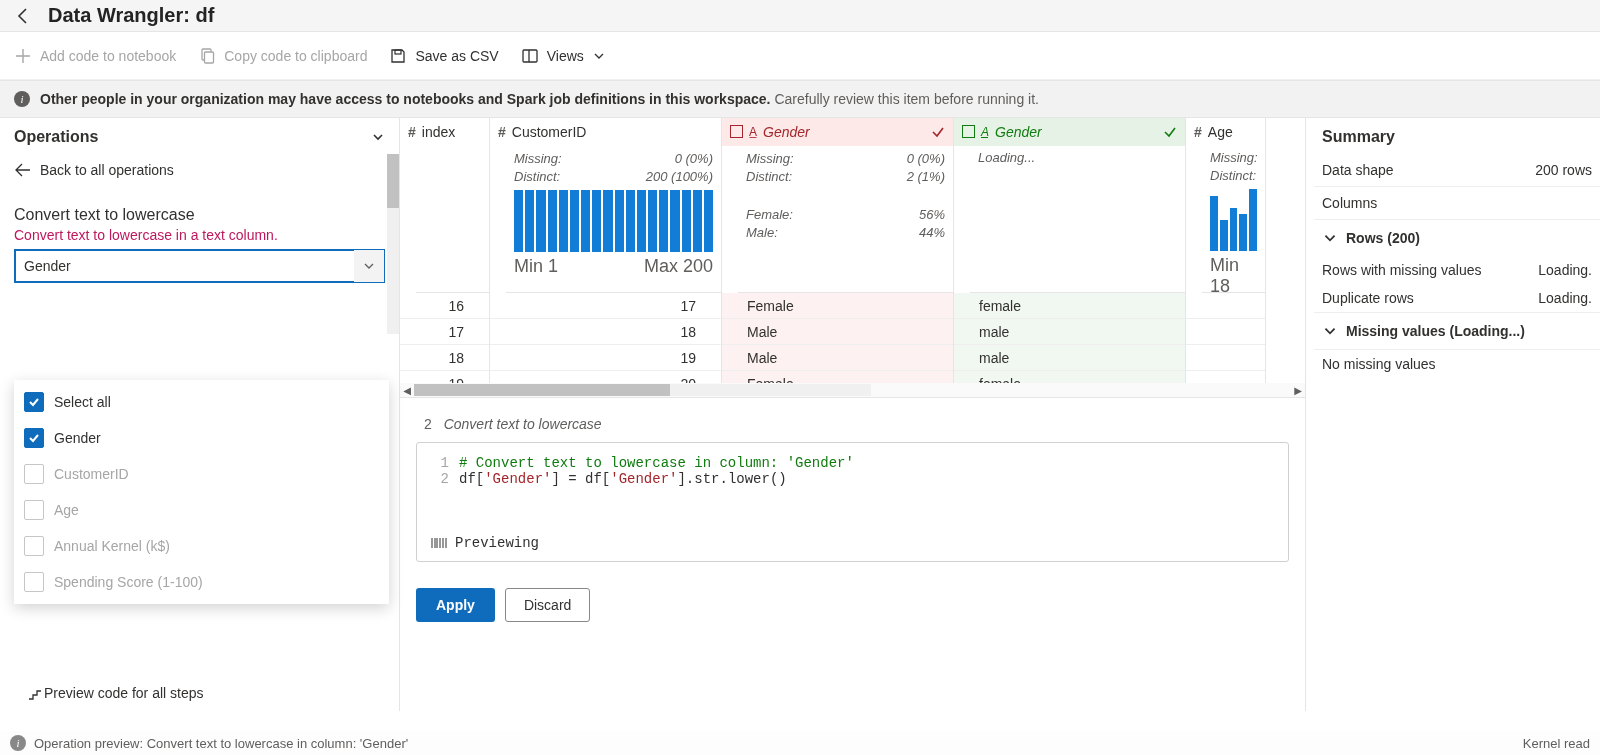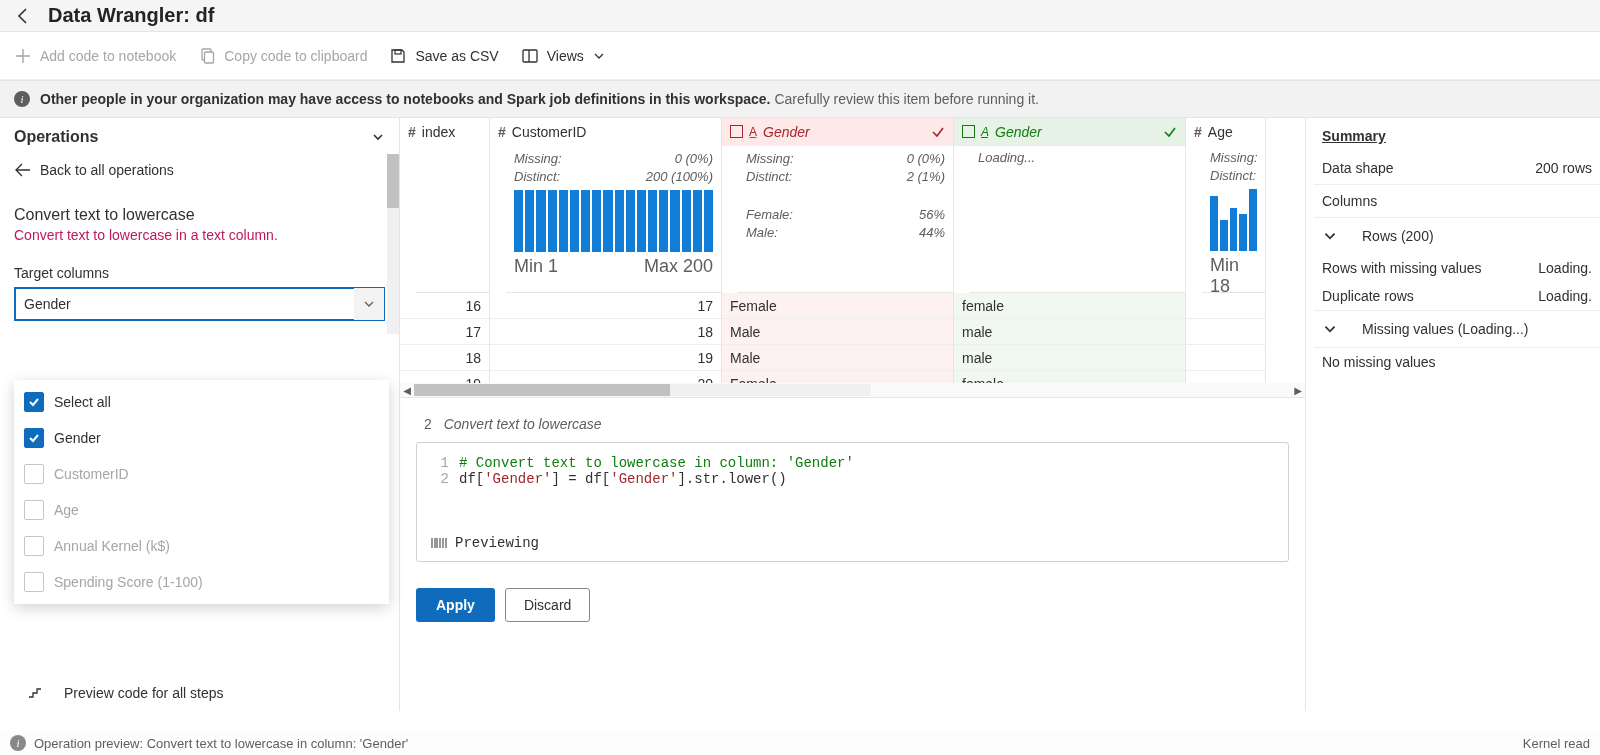--- a/index.html
+++ b/index.html
@@ -96,7 +96,7 @@
 
   
   .right-panel { width:295px; flex-shrink:0; border-left:1px solid #e5e5e5; padding:10px 0 0 8px; overflow:hidden;}
-  .rp-title { font-size:14px; font-weight:600; padding:0 8px 8px;text-decoration:underline;}
+  .rp-title { font-size:16px; font-weight:600; padding:0 8px 8px;}
   .rp-row { display:flex; justify-content:space-between; padding:8px 8px; font-size:14px;}
   .rp-section { display:flex; align-items:center; gap:24px; padding:10px 8px; font-size:14px; font-weight:400; cursor:pointer;}
   .rp-section .chev { width:16px; height:16px;}

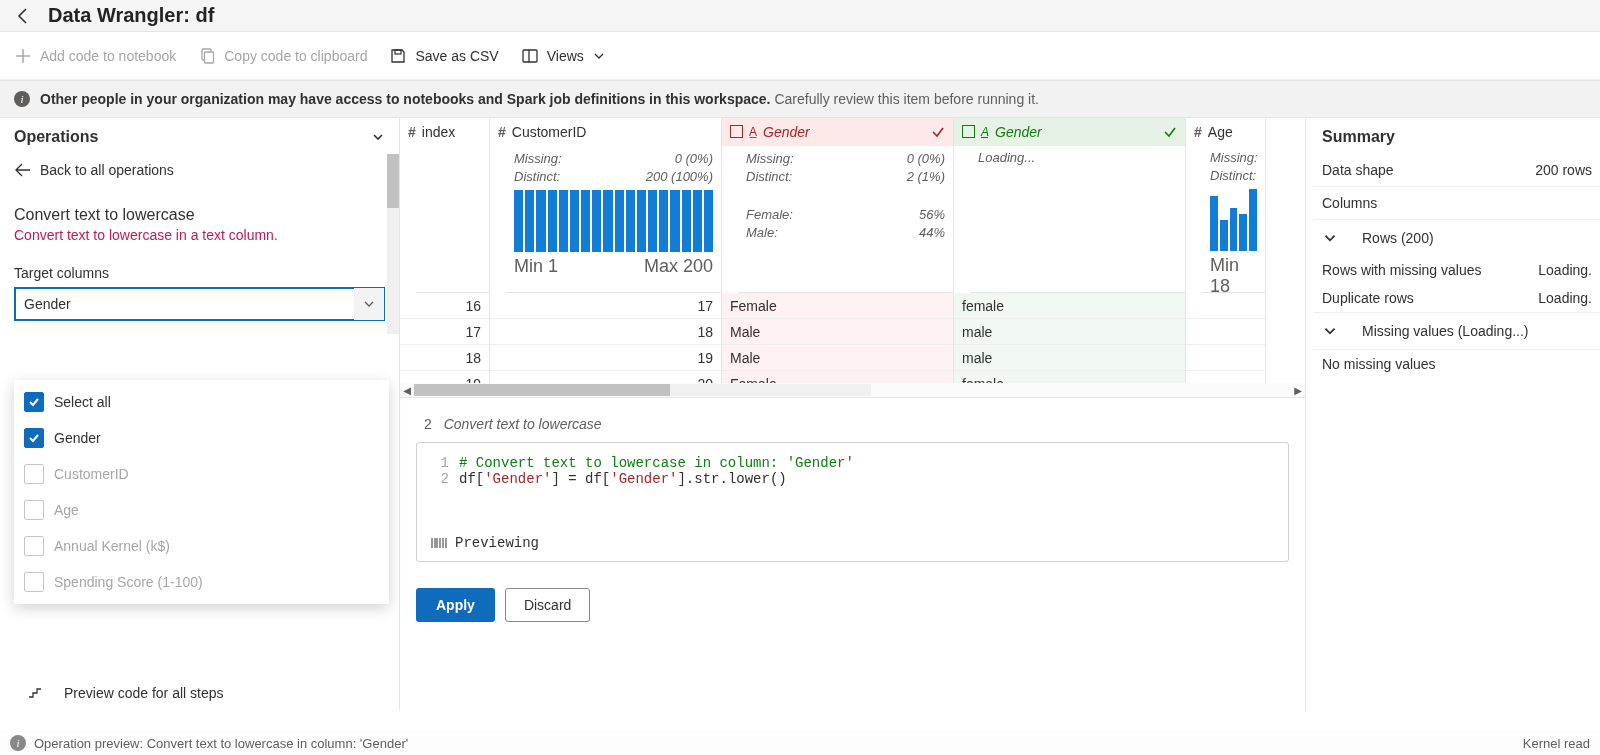--- a/index.html
+++ b/index.html
@@ -98,7 +98,7 @@
   .right-panel { width:295px; flex-shrink:0; border-left:1px solid #e5e5e5; padding:10px 0 0 8px; overflow:hidden;}
   .rp-title { font-size:16px; font-weight:600; padding:0 8px 8px;}
   .rp-row { display:flex; justify-content:space-between; padding:8px 8px; font-size:14px;}
-  .rp-section { display:flex; align-items:center; gap:24px; padding:10px 8px; font-size:14px; font-weight:400; cursor:pointer;}
+  .rp-section { display:flex; align-items:center; gap:8px; padding:10px 8px; font-size:14px; font-weight:700; cursor:pointer;}
   .rp-section .chev { width:16px; height:16px;}
   .rp-sub { padding:6px 8px 6px 8px; display:flex; justify-content:space-between; font-size:14px;}
   .rp-sep { border-top:1px solid #eee; }

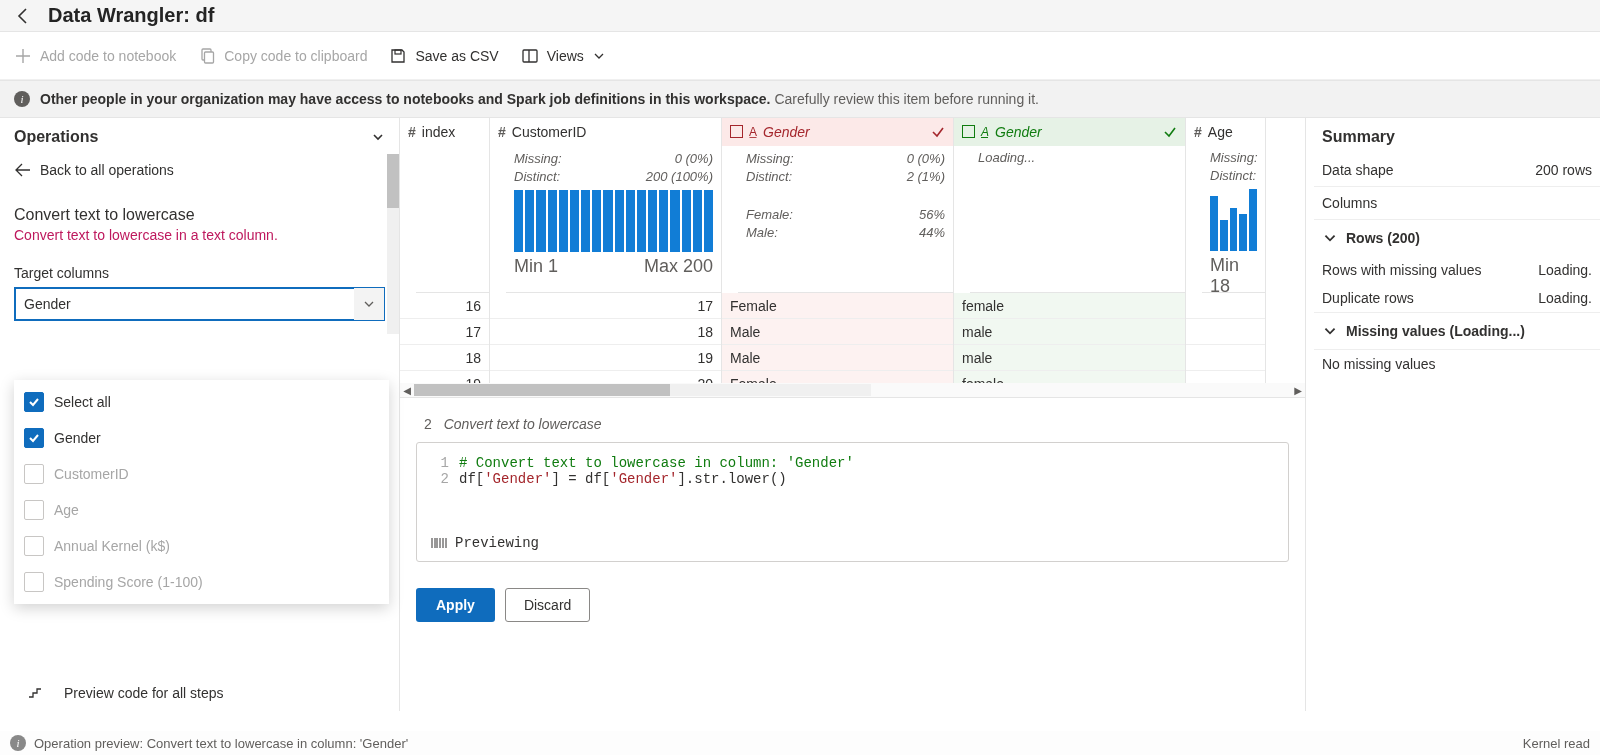--- a/index.html
+++ b/index.html
@@ -202,7 +202,6 @@
       </div>
       <div class="op-name">Convert text to lowercase</div>
       <div class="op-desc">Convert text to lowercase in a text column.</div>
-      <div class="field-label">Target columns</div>
       <div class="combo">
         <input class="combo-input" value="Gender" style="">
         <button class="combo-btn">

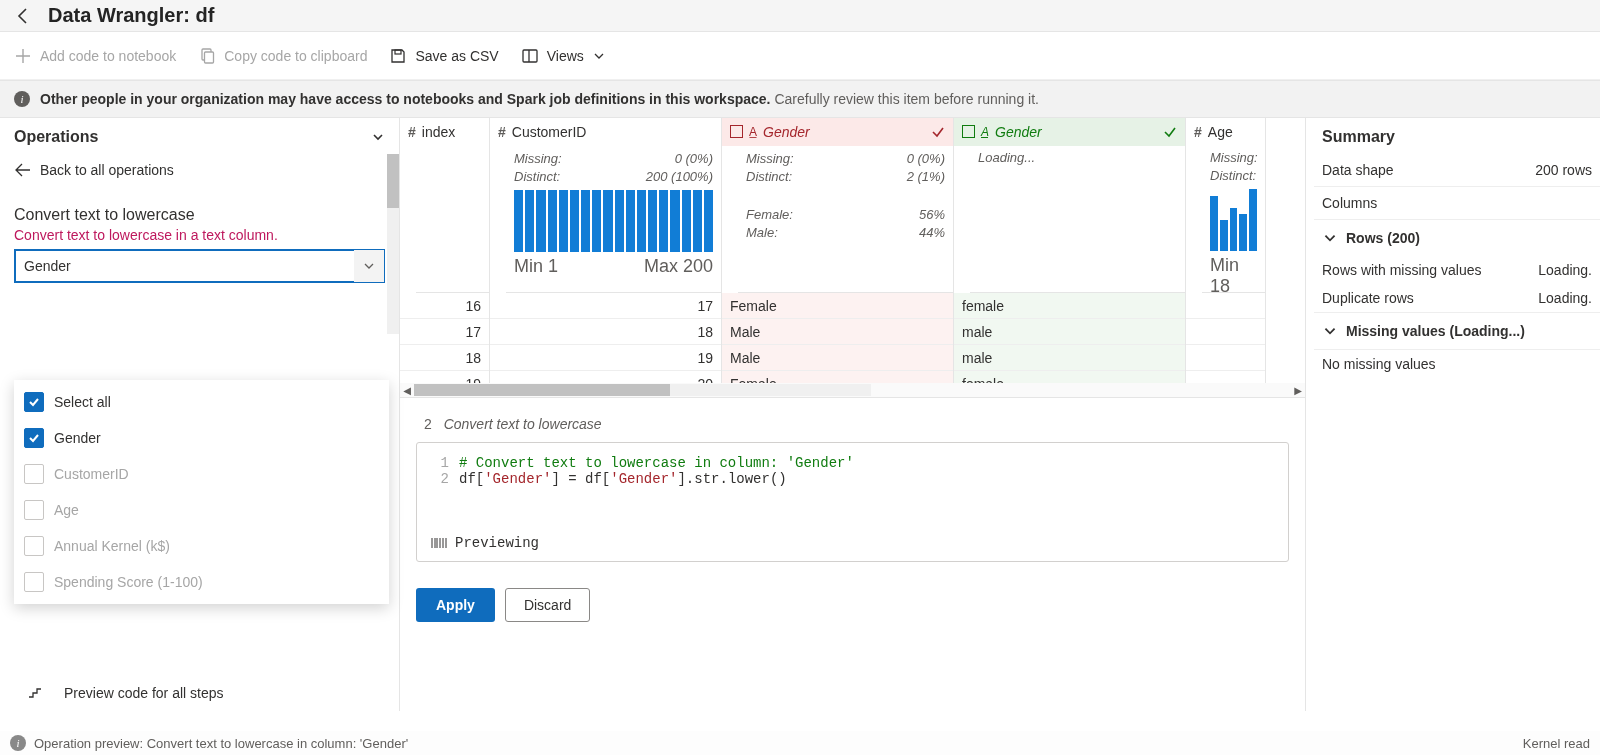--- a/index.html
+++ b/index.html
@@ -68,7 +68,7 @@
   .hist .bar { background:#117dd6; width:10px; }
   .minmax { display:flex; justify-content:space-between; font-style:normal; font-size:18px; margin-top:4px;}
   .cells { display:flex; flex-direction:column; }
-  .cell { height:26px; border-bottom:1px solid #eee; padding:0 8px; display:flex; align-items:center; font-size:14px; }
+  .cell { height:26px; border-bottom:1px solid #eee; padding:0 25px; display:flex; align-items:center; font-size:14px; }
   .gcol.index .cell, .gcol.cust .cell { justify-content:flex-end; }
   .gcol.gender-old .cell { background:#fdf2f1; }
   .gcol.gender-new .cell { background:#f1f8f1; }

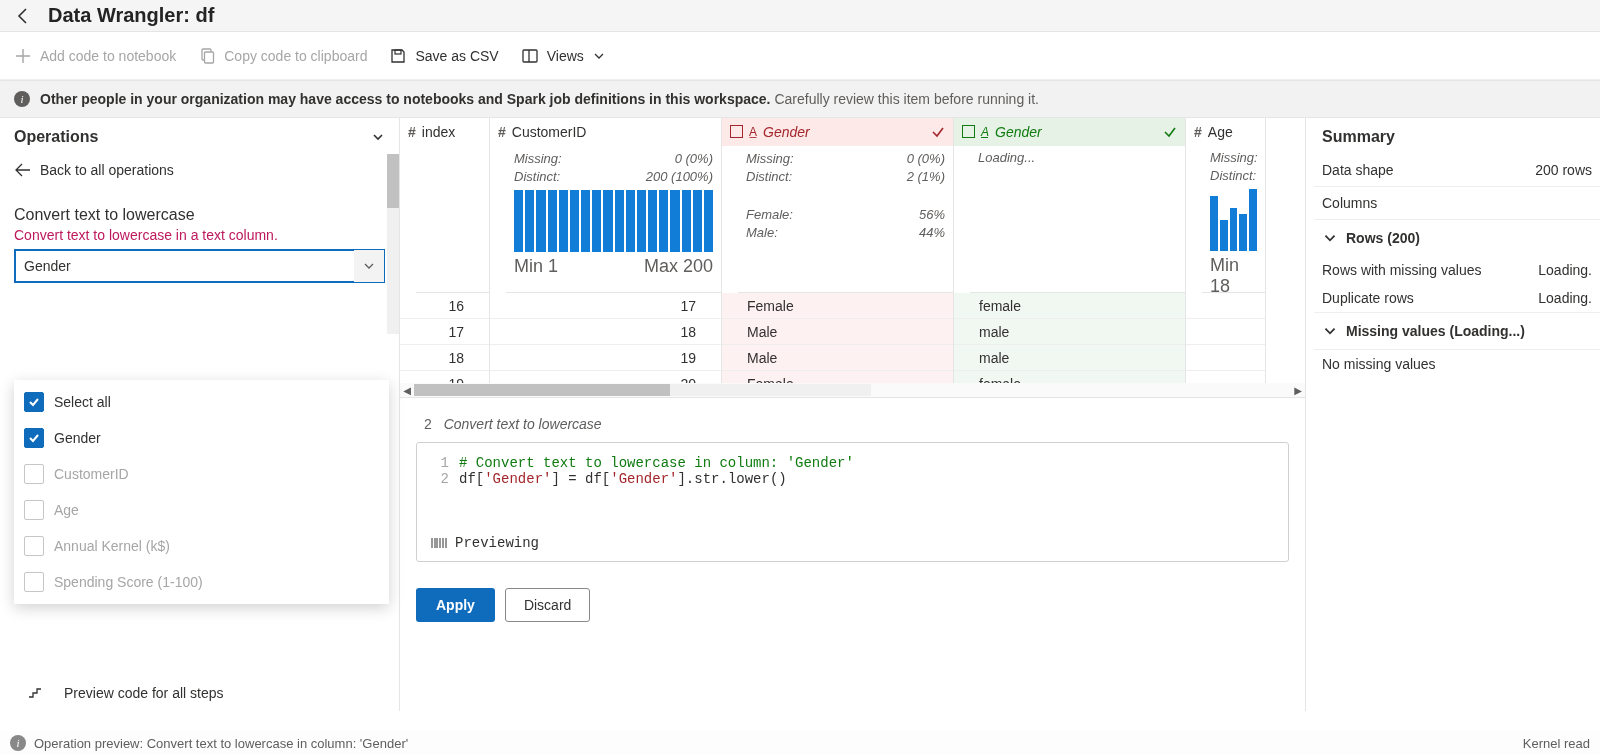--- a/index.html
+++ b/index.html
@@ -42,7 +42,7 @@
   .chk.checked { background:#0f6cbd; border-color:#0f6cbd; }
   .chk.checked svg path { stroke:#fff; }
   .dd-item.disabled .chk { border-color:#c8c6c4; }
-  .preview-link { position:absolute; left:28px; bottom:10px; display:flex; align-items:flex-start; gap:20px; color:#323130; cursor:pointer; }
+  .preview-link { position:absolute; left:28px; bottom:10px; display:flex; align-items:flex-end; gap:0; color:#323130; cursor:pointer; }
   .left-scroll { position:absolute; right:0; top:36px; width:12px; height:180px; }
   .left-scroll .track { width:100%; height:100%; background:#f0f0f0; }
   .left-scroll .thumb { width:100%; height:54px; background:#c1c1c1; }

